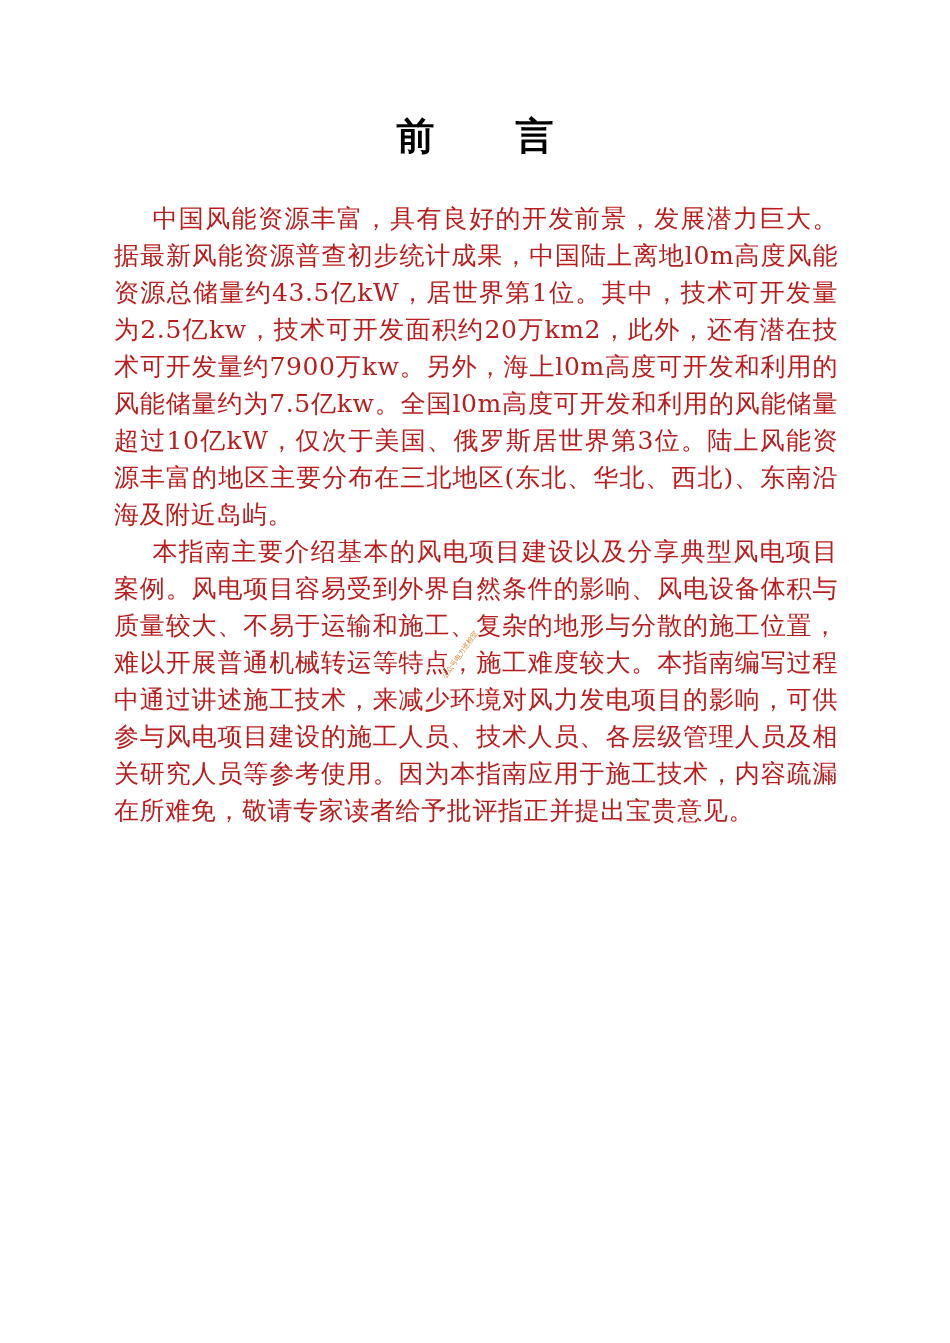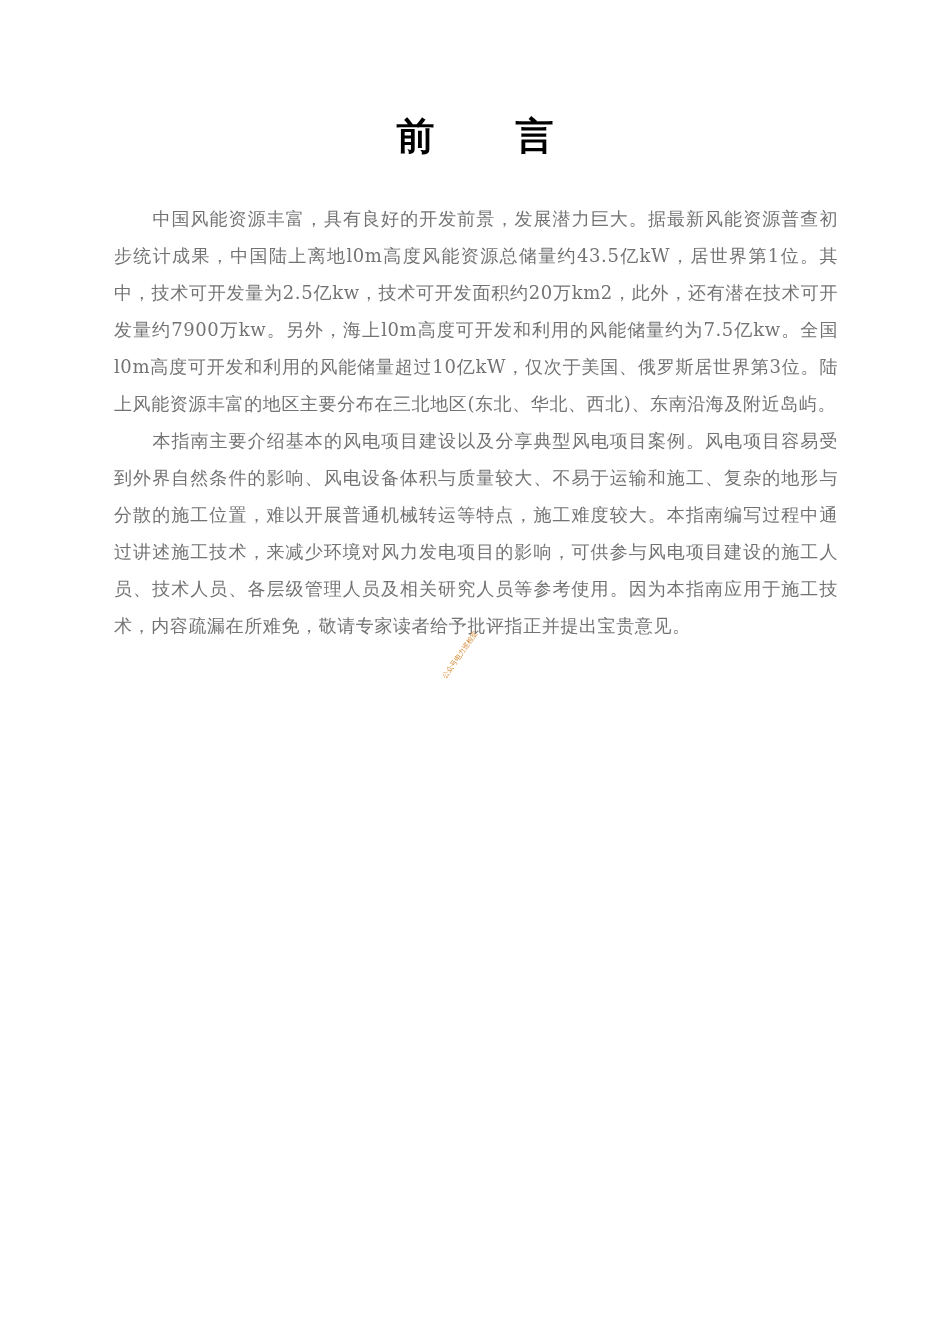--- a/index.html
+++ b/index.html
@@ -45,13 +45,13 @@
     }
     .para {
       margin: 0;
-      font-size: 18px;
+      font-size: 25px;
       line-height: 37px;
       text-indent: 38.4px;
       text-align: justify;
       text-justify: inter-character;
       letter-spacing: 0.6px;
-      color: #737373;
+      color: #b91c1c;
     }
     .watermark {
       position: absolute;

